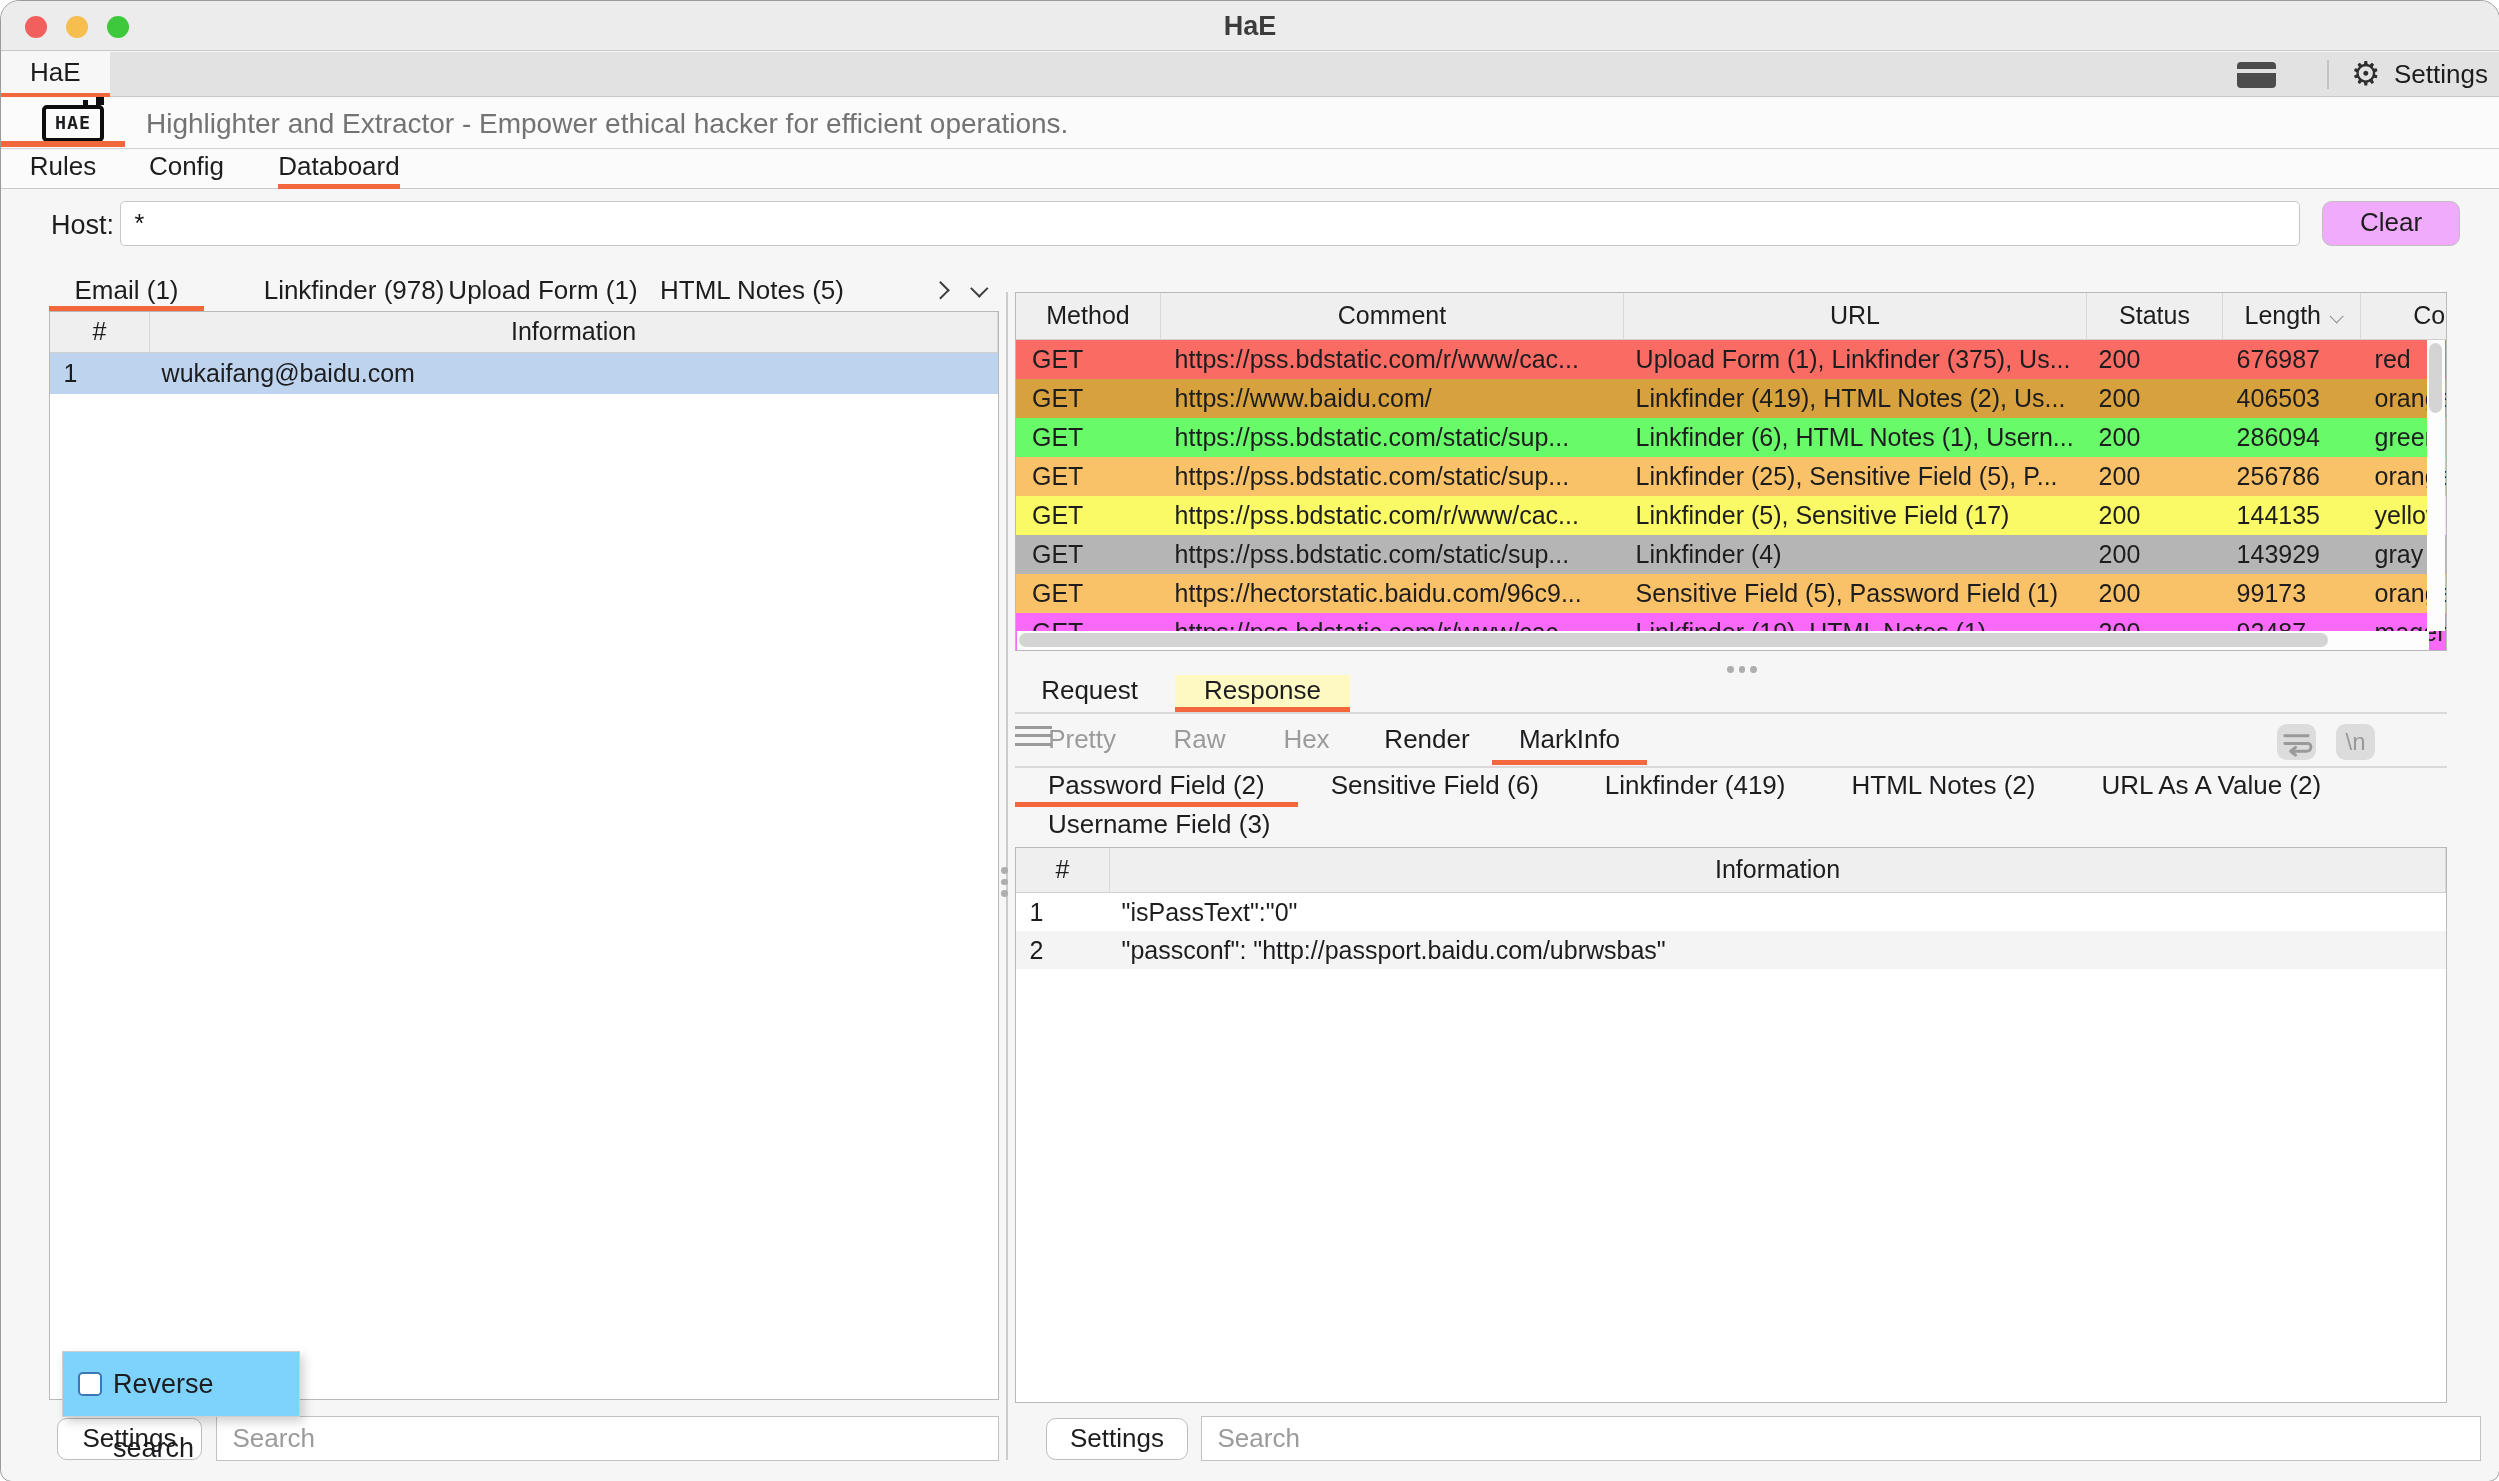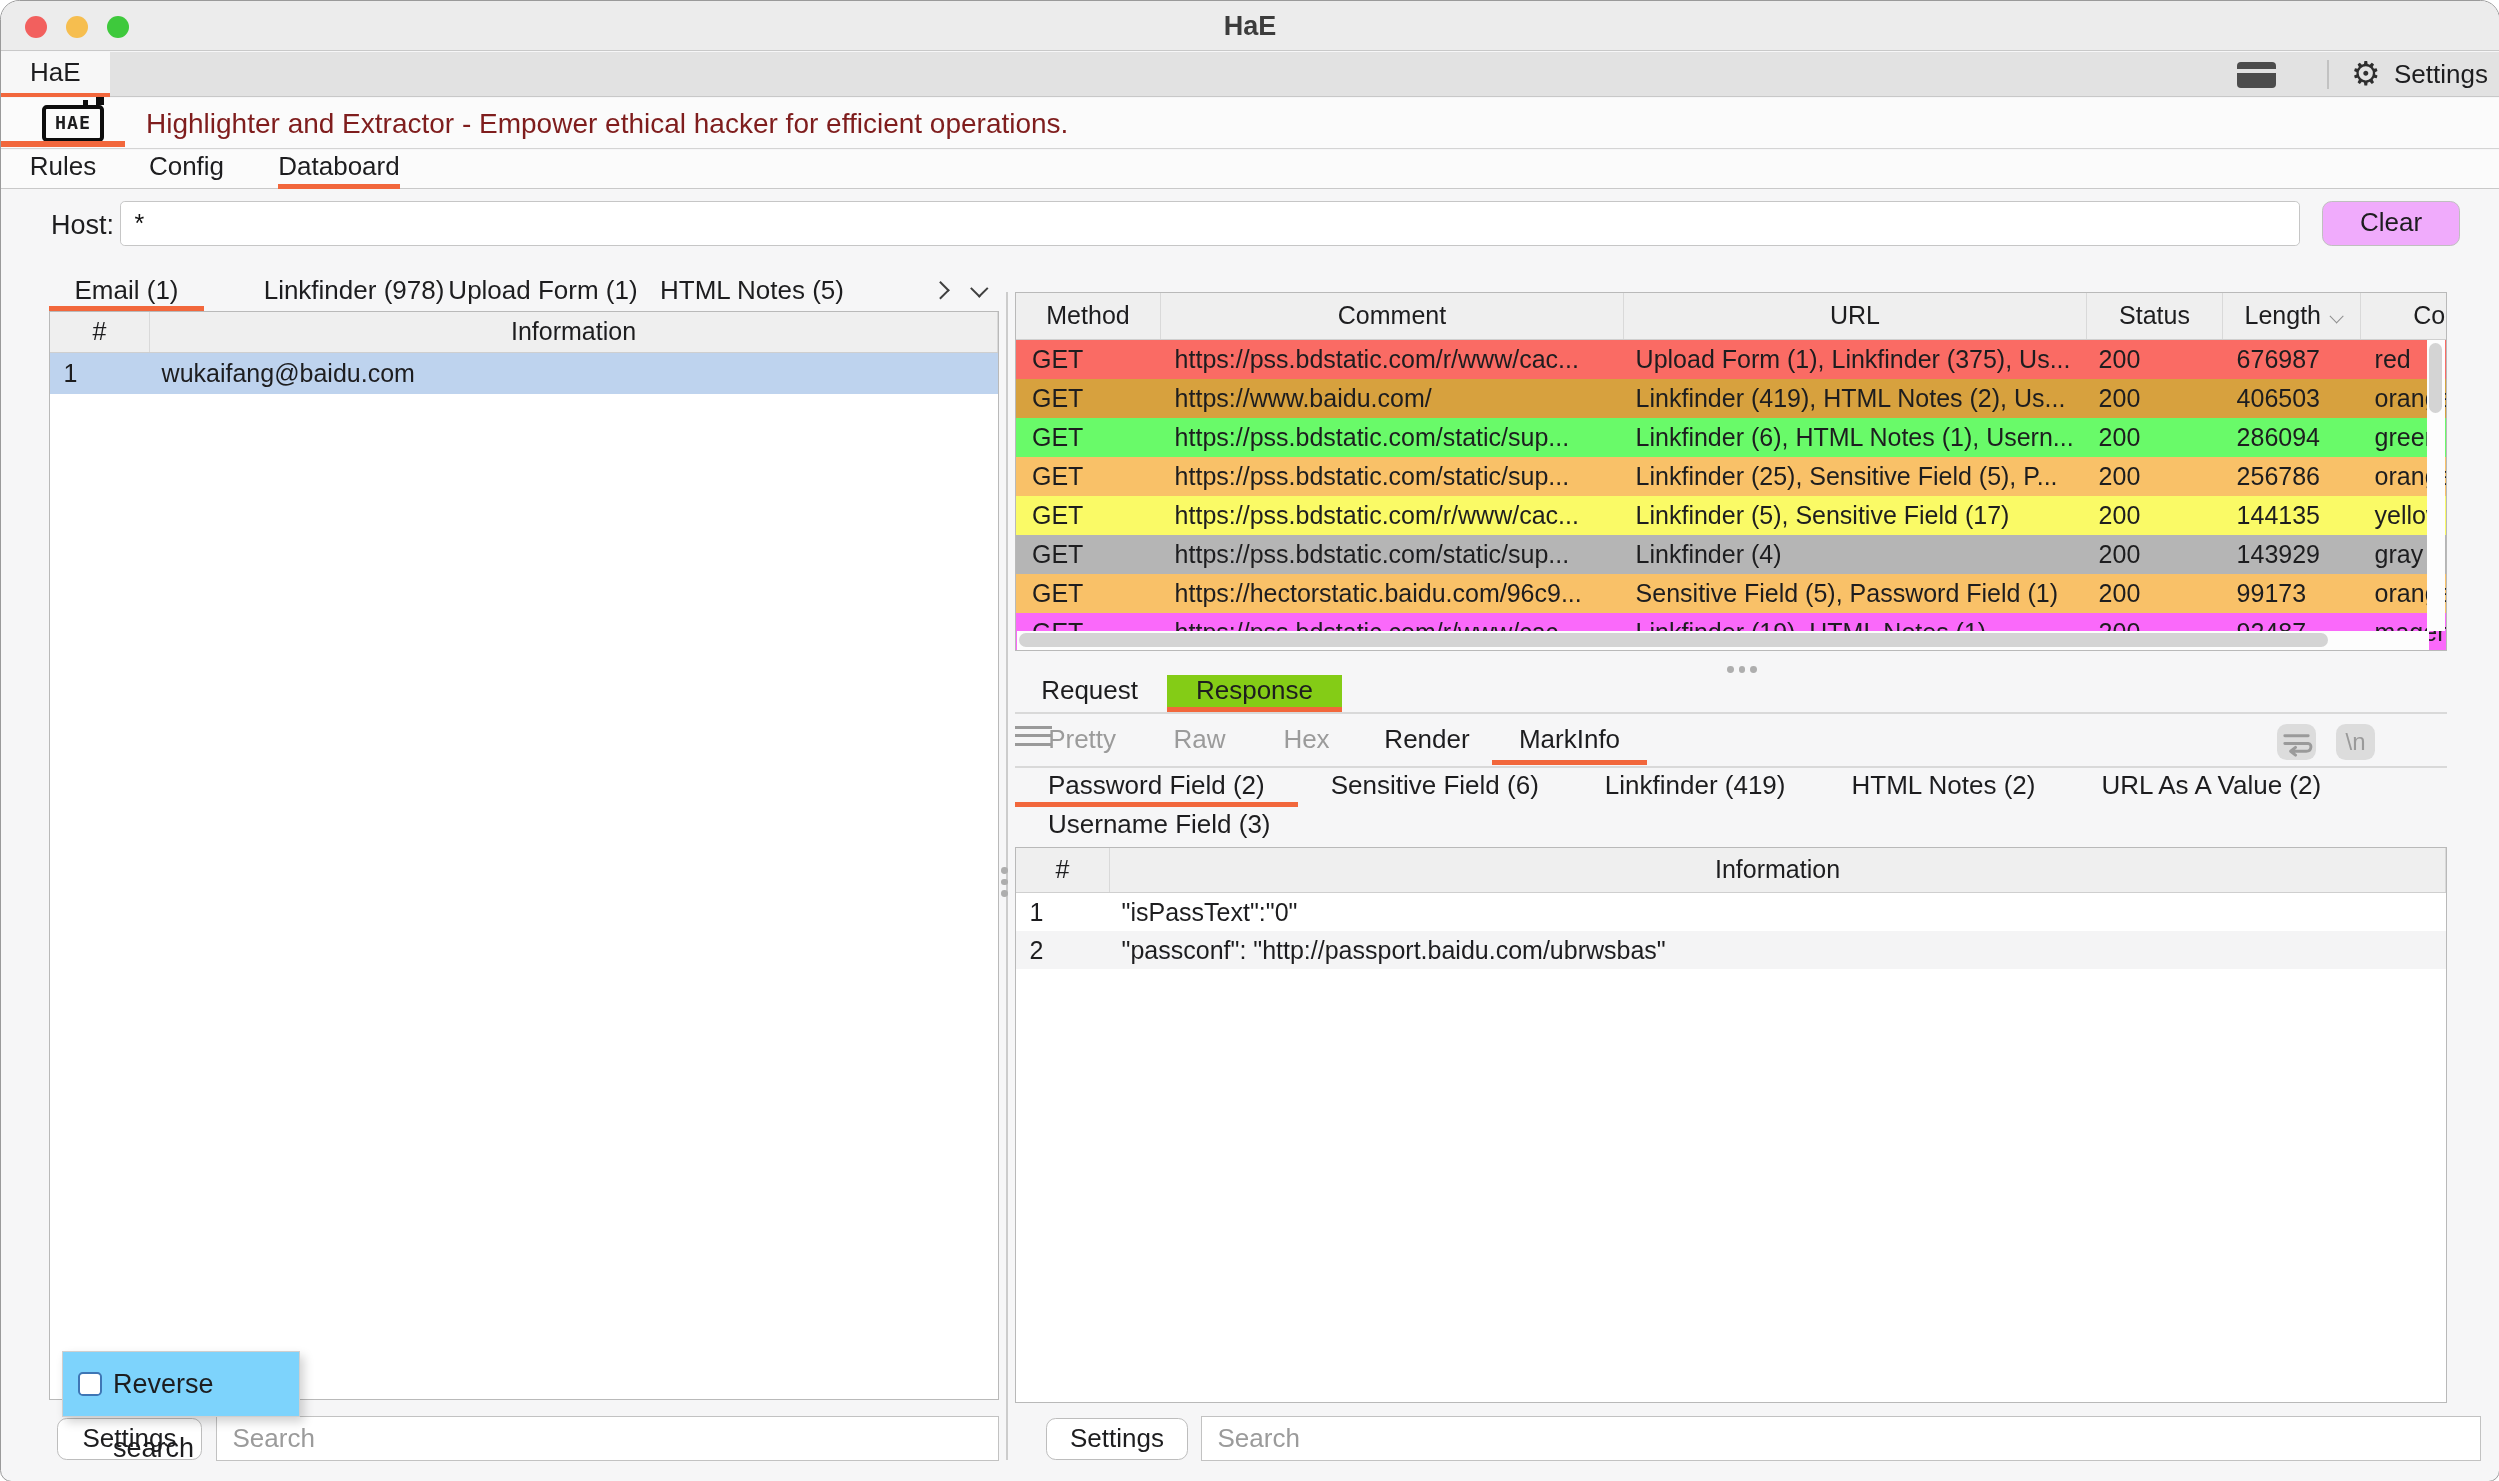--- a/index.html
+++ b/index.html
@@ -41,7 +41,7 @@
   .logo::after  { content:""; position:absolute; right:11.6px; top:-8.7px; width:5.8px; height:5.8px; background:#0d0d0d; }
   .logo-underline { position:absolute; left:0; top:43px; width:124px; height:5.8px; background:#f2673c; }
   .subtitle { position:absolute; left:145px; top:0; height:51px; line-height:51px;
-              font-size:28px; color:#7f1d1d; }
+              font-size:28px; color:#737373; }
 
   
   .navrow { position:absolute; left:0; top:149px; width:100%; height:39px;

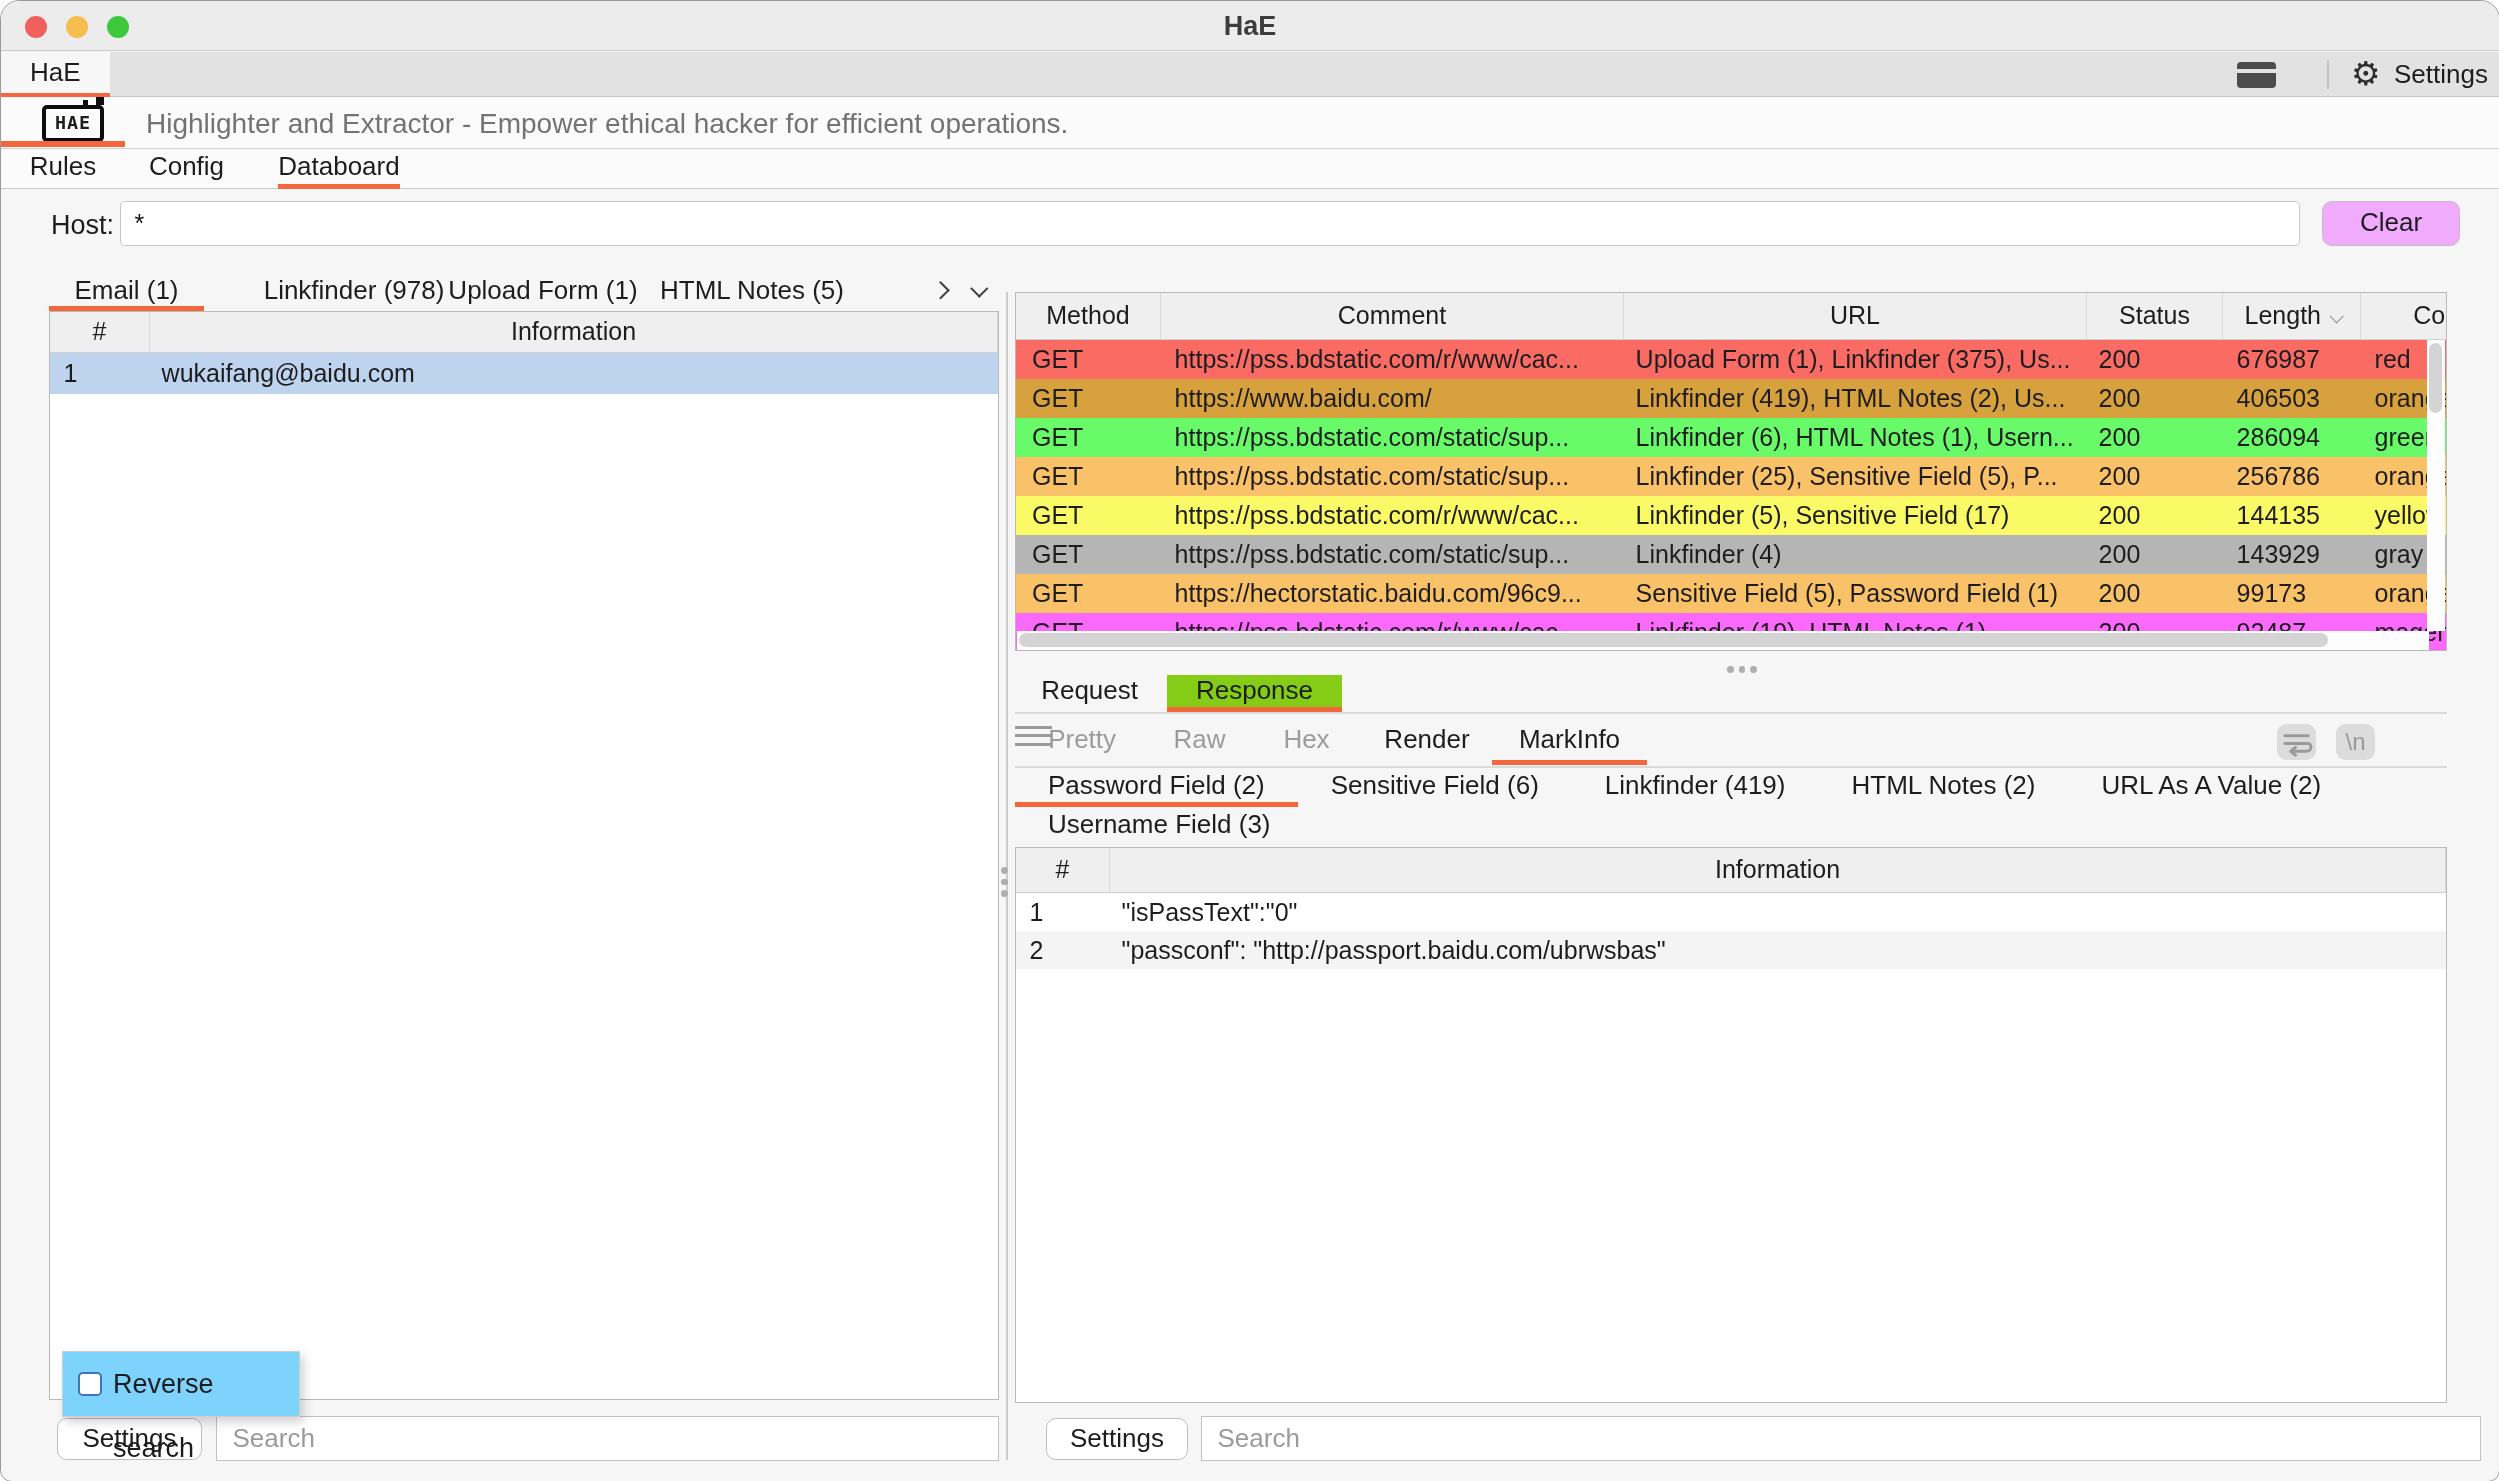--- a/index.html
+++ b/index.html
@@ -126,7 +126,7 @@
   .rr-tab { position:absolute; top:0; height:37px; line-height:31px; text-align:center;
             font-size:26px; border-bottom:5.8px solid transparent; }
   .rr-request { left:11.6px; width:126px; }
-  .rr-response { left:152px; width:175px; background:#84cc16; }
+  .rr-response { left:160px; width:175px; background:#fef9c3; }
   .rr-tab.active { border-bottom-color:#f2673c; }
   .divline { position:absolute; left:1014px; height:1.9px; width:1432px; background:#d9d9d9; }
   .dl1 { top:711px; } .dl2 { top:765px; }

